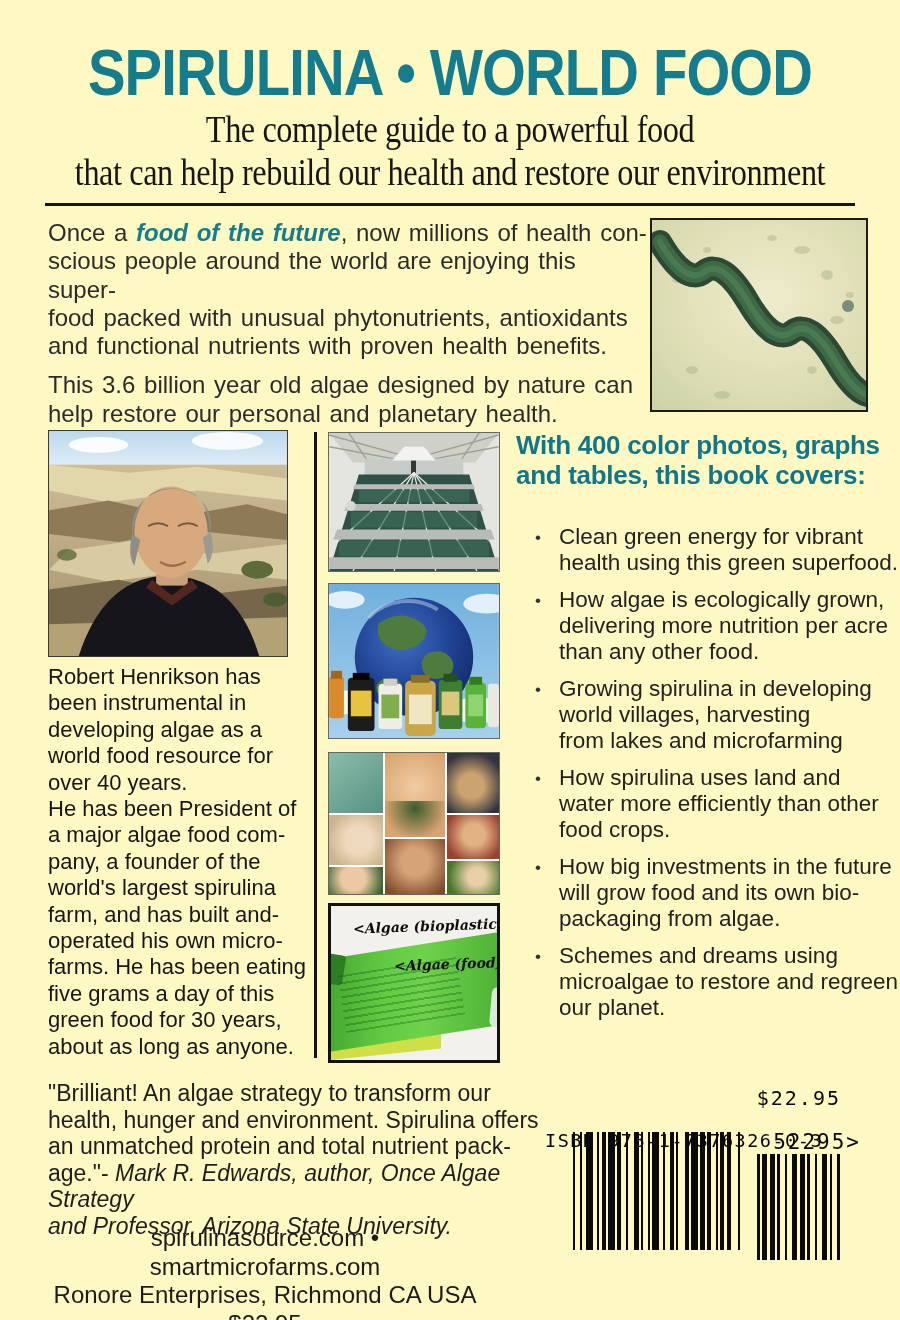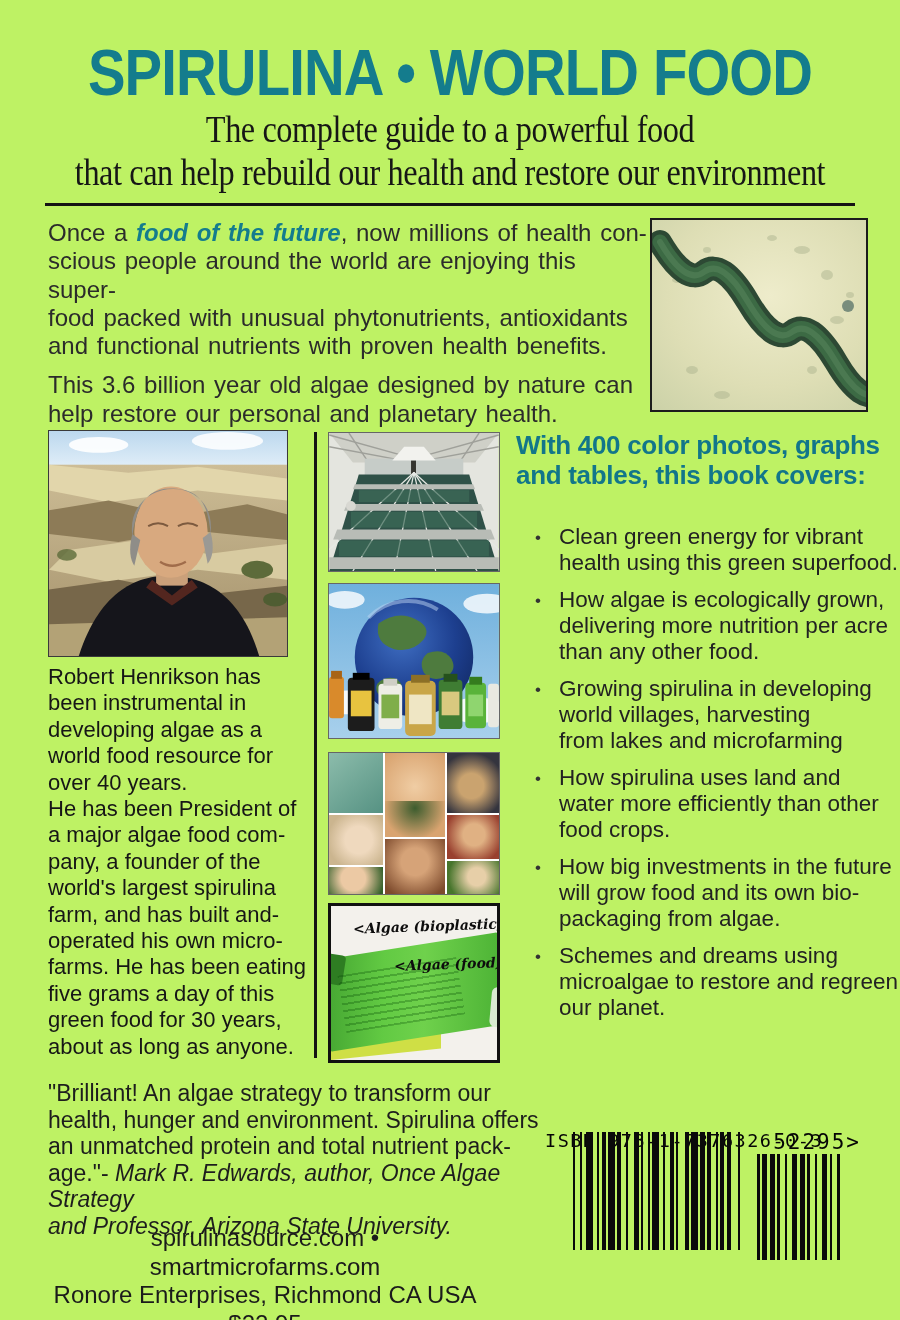--- a/index.html
+++ b/index.html
@@ -3,7 +3,7 @@
 <meta charset="utf-8">
 <style>
   html,body{margin:0;padding:0;}
-  .page{position:relative;width:900px;height:1320px;background:#bef264;overflow:hidden;
+  .page{position:relative;width:900px;height:1320px;background:#fef9c3;overflow:hidden;
         font-family:"Liberation Sans",sans-serif;color:#222;}
   .preline{white-space:pre-line;}
 

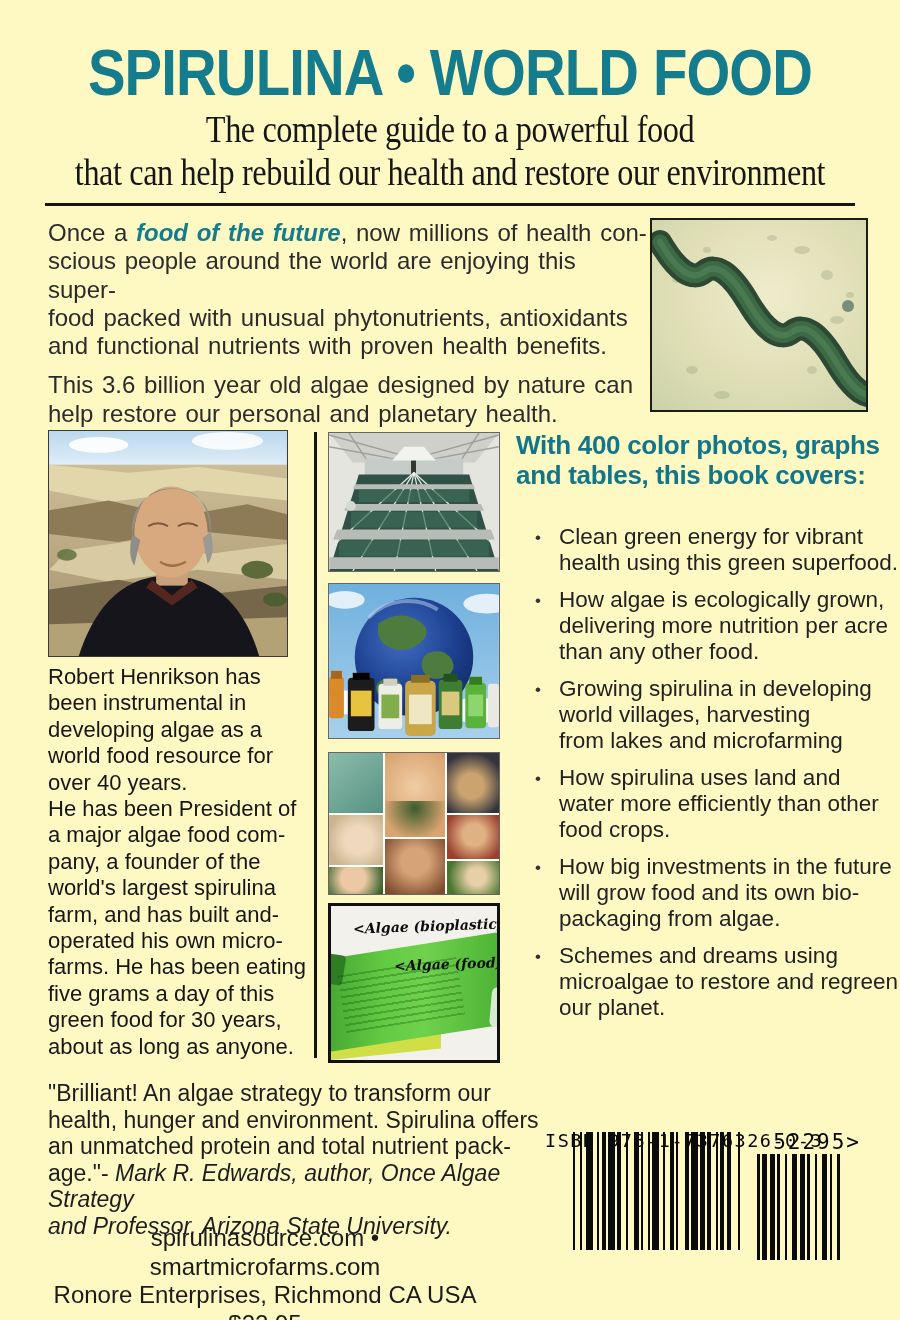--- a/index.html
+++ b/index.html
@@ -333,6 +333,7 @@
     <div>Ronore Enterprises, Richmond CA USA $22.95</div>
   </div>
 
+  <div class="bc-price">$22.95</div>
   <div class="bc-isbn">ISBN 978-1-7376326-0-3</div>
   <div class="bc-supp-num">52295&gt;</div>
   <div class="bc-main">

